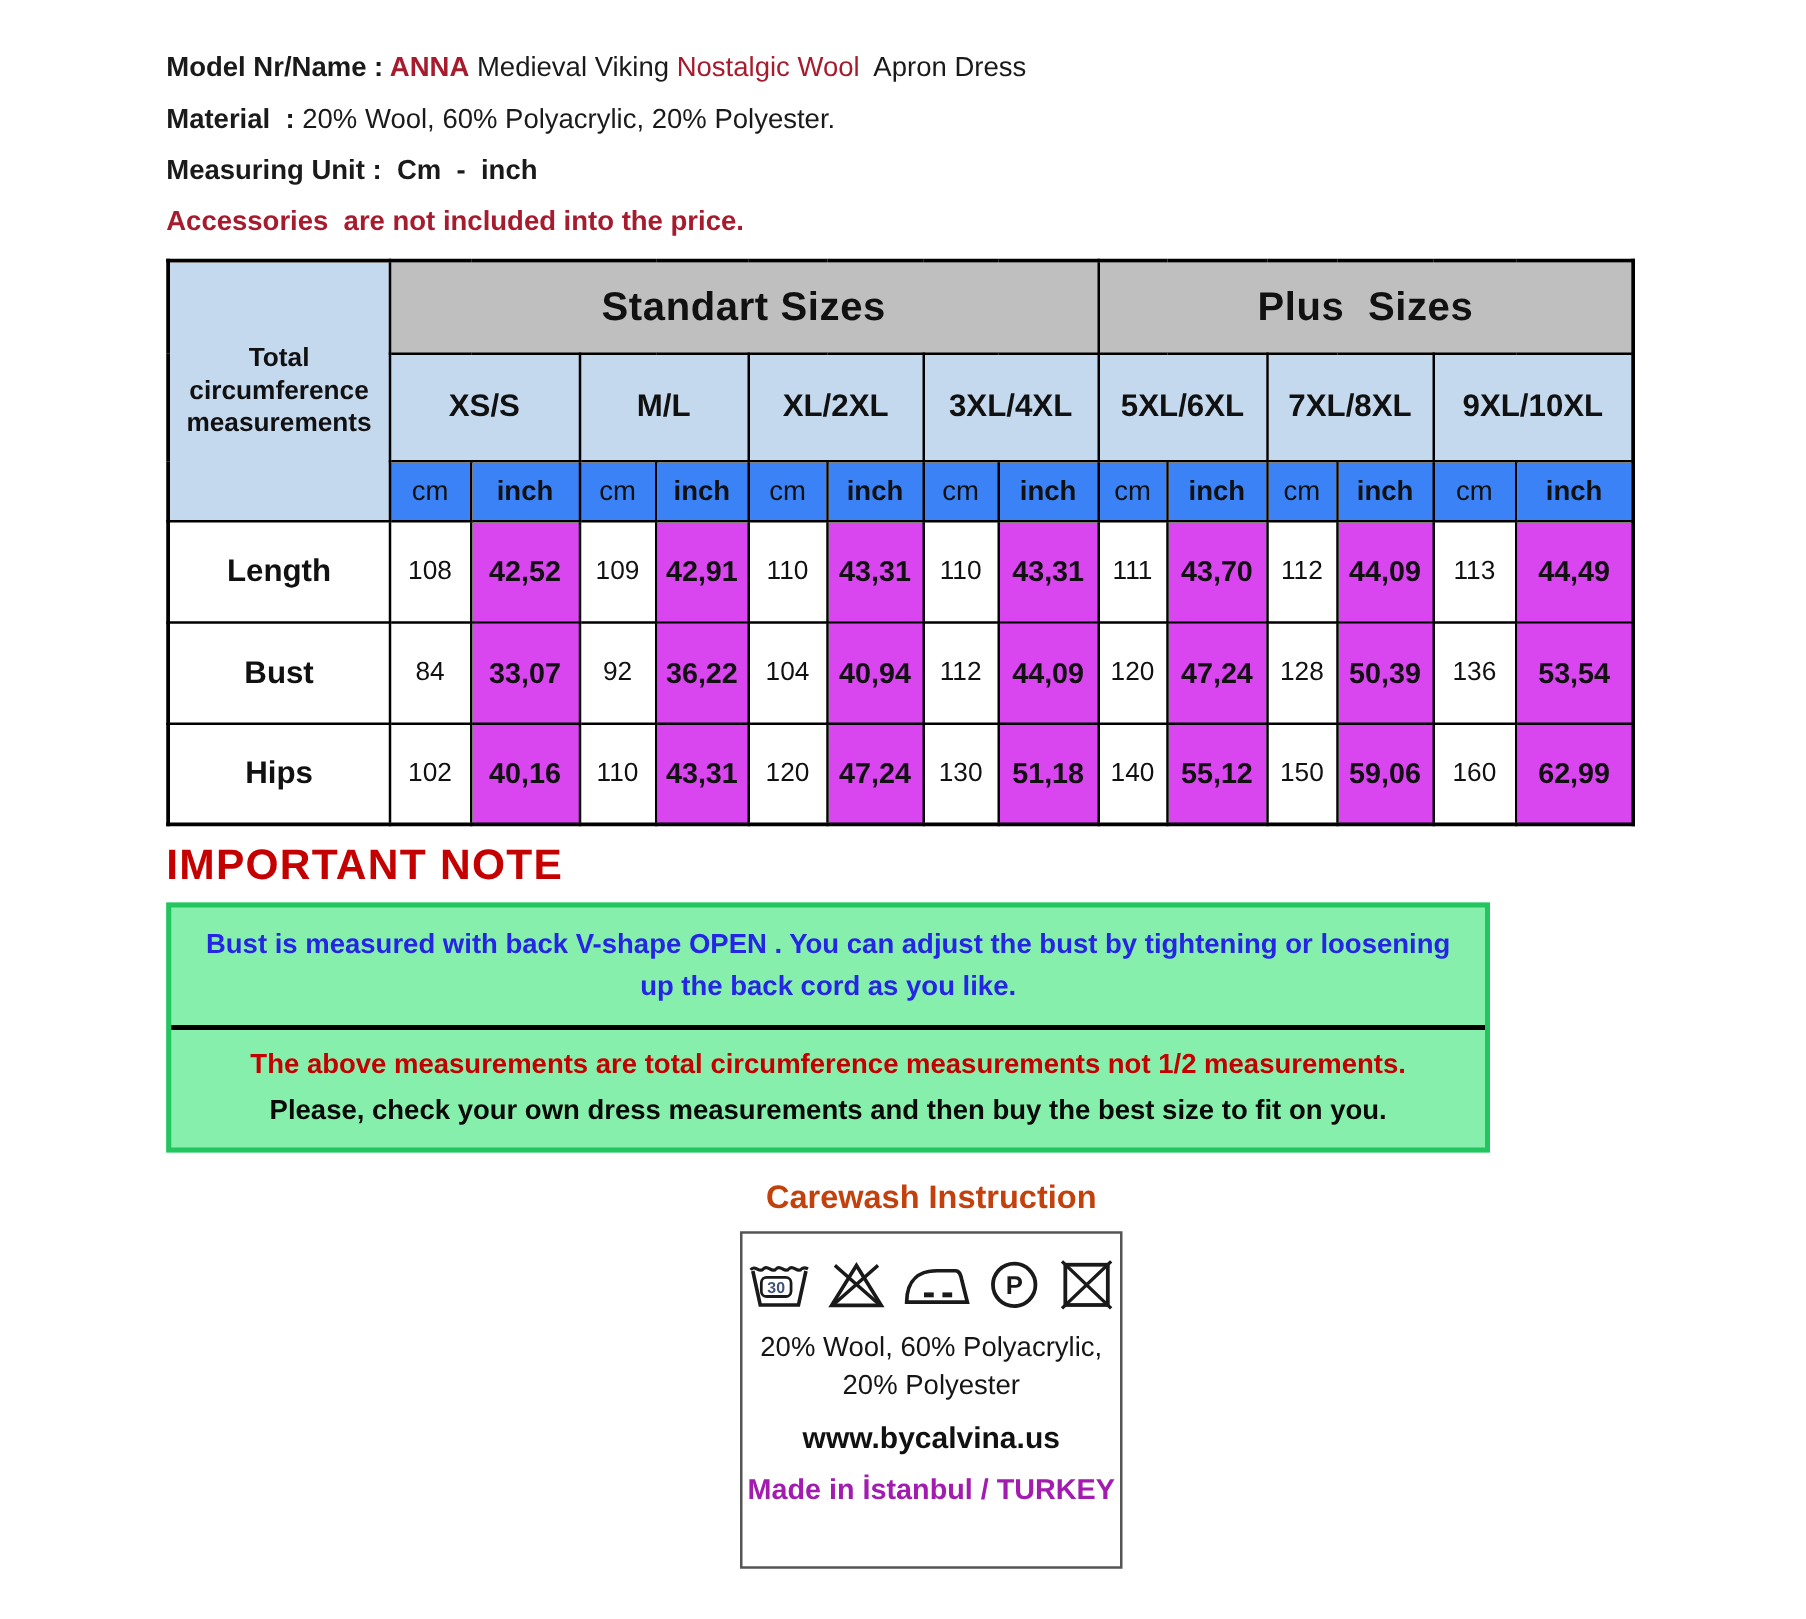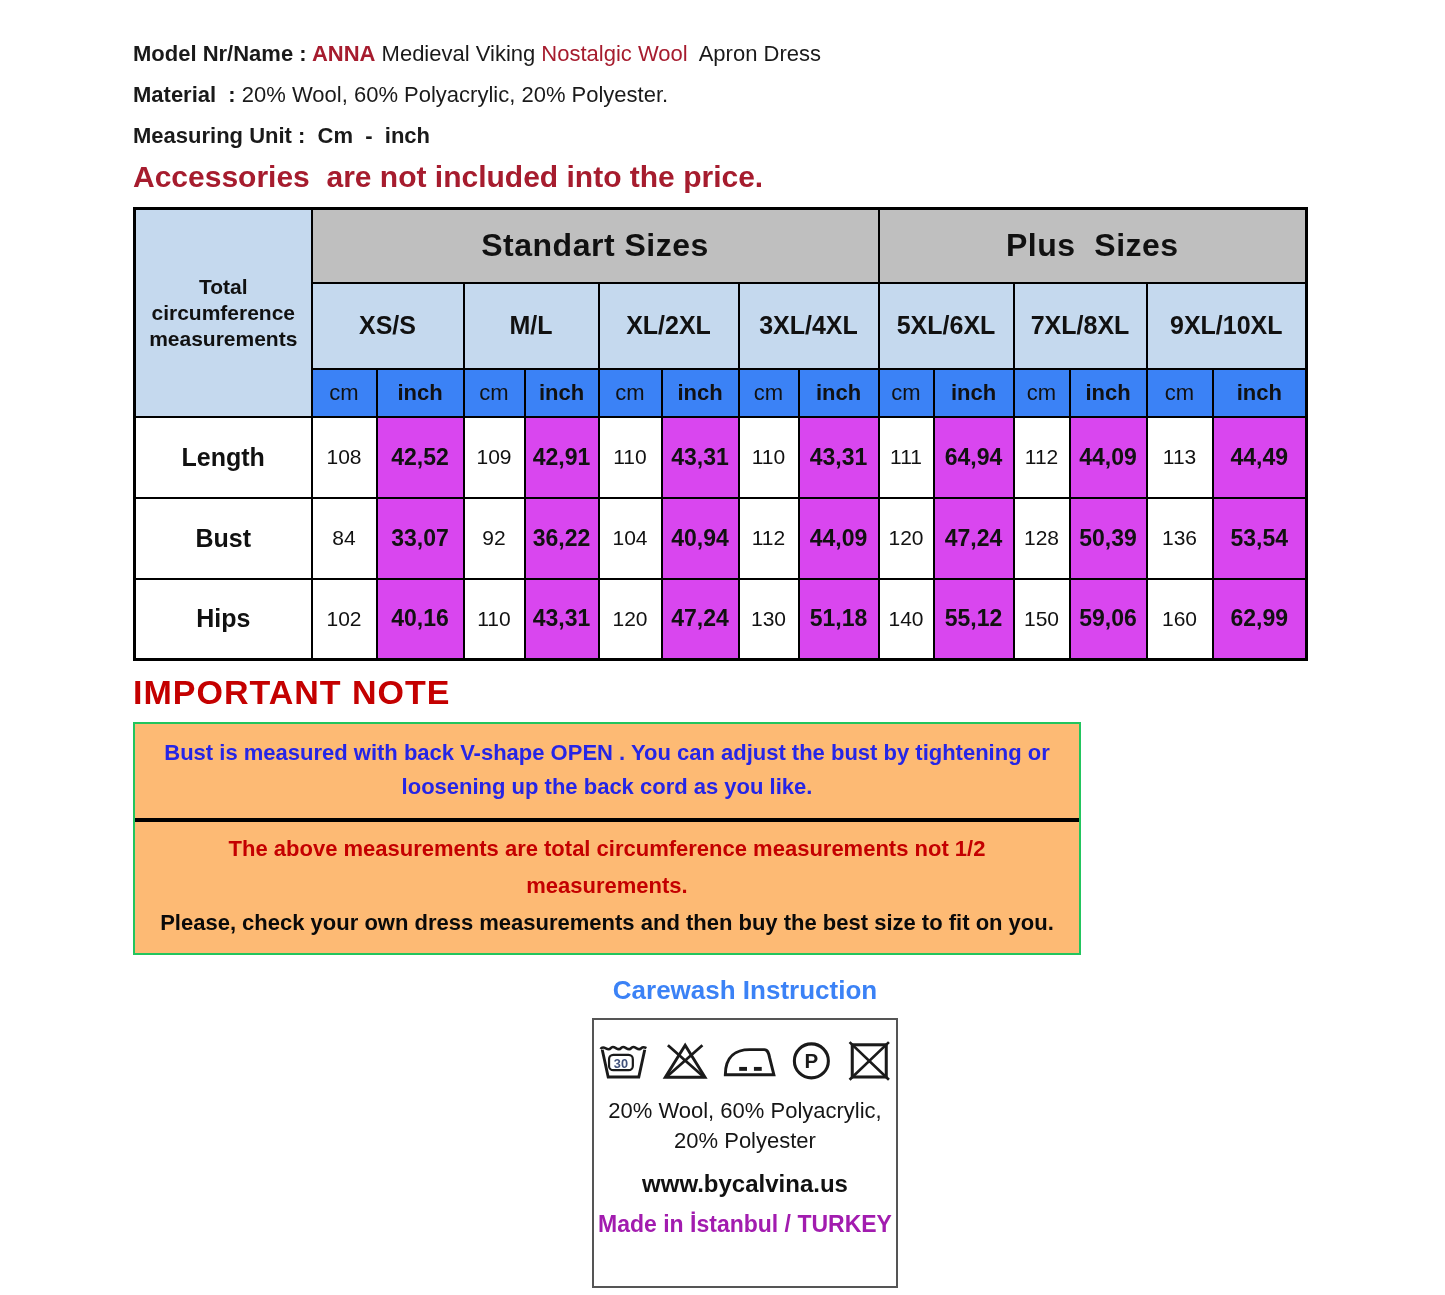--- a/index.html
+++ b/index.html
@@ -19,7 +19,7 @@
   .c-blue   { color:#2525E6; }
   .c-dred   { color:#A61C2E; }
   .info-line { font-size:22px; line-height:27px; margin:0 0 14px 0; color:#1a1a1a; }
-  .acc-line  { font-size:30px; line-height:27px; margin:0 0 17px 0; font-weight:bold; color:#A61C2E; }
+  .acc-line  { font-size:22px; line-height:27px; margin:0 0 17px 0; font-weight:bold; color:#A61C2E; }
 
   
   table.size-table {

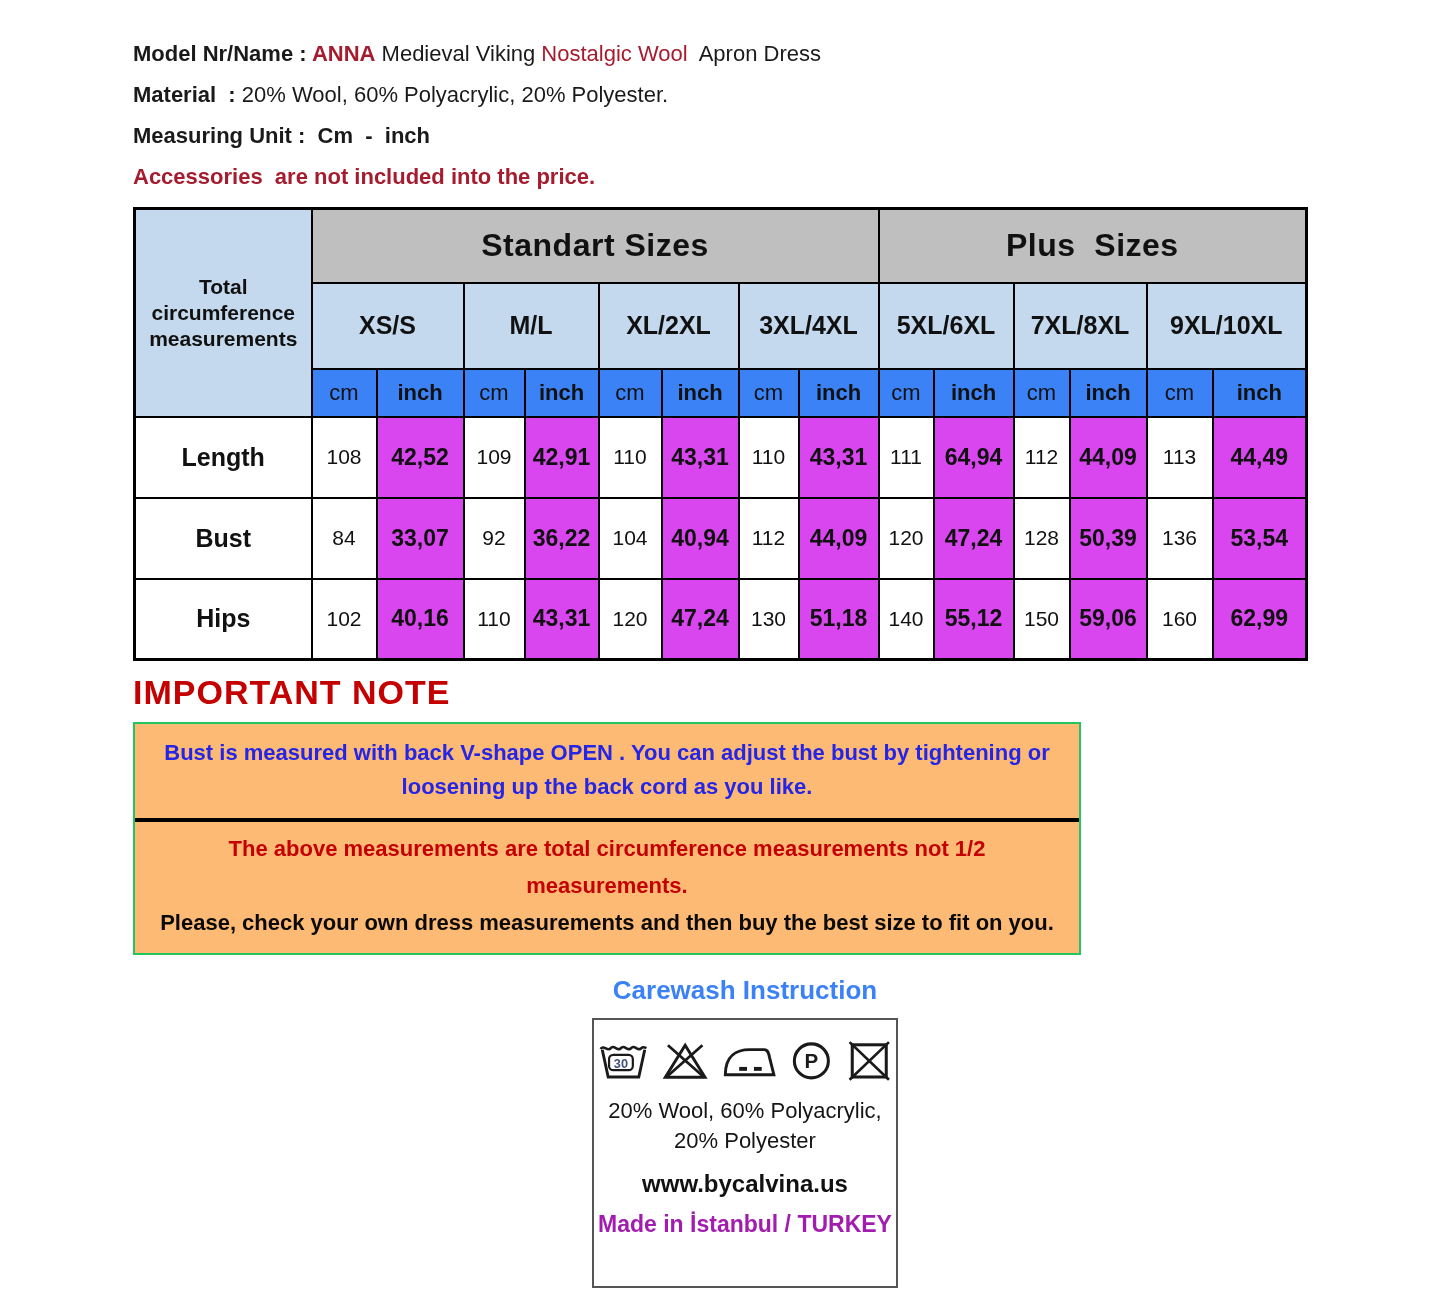--- a/index.html
+++ b/index.html
@@ -150,7 +150,7 @@
       <td class="cm-val">110</td>
       <td class="in-val">43,31</td>
       <td class="cm-val plus-left">111</td>
-      <td class="in-val">64,94</td>
+      <td class="in-val">43,70</td>
       <td class="cm-val">112</td>
       <td class="in-val">44,09</td>
       <td class="cm-val">113</td>

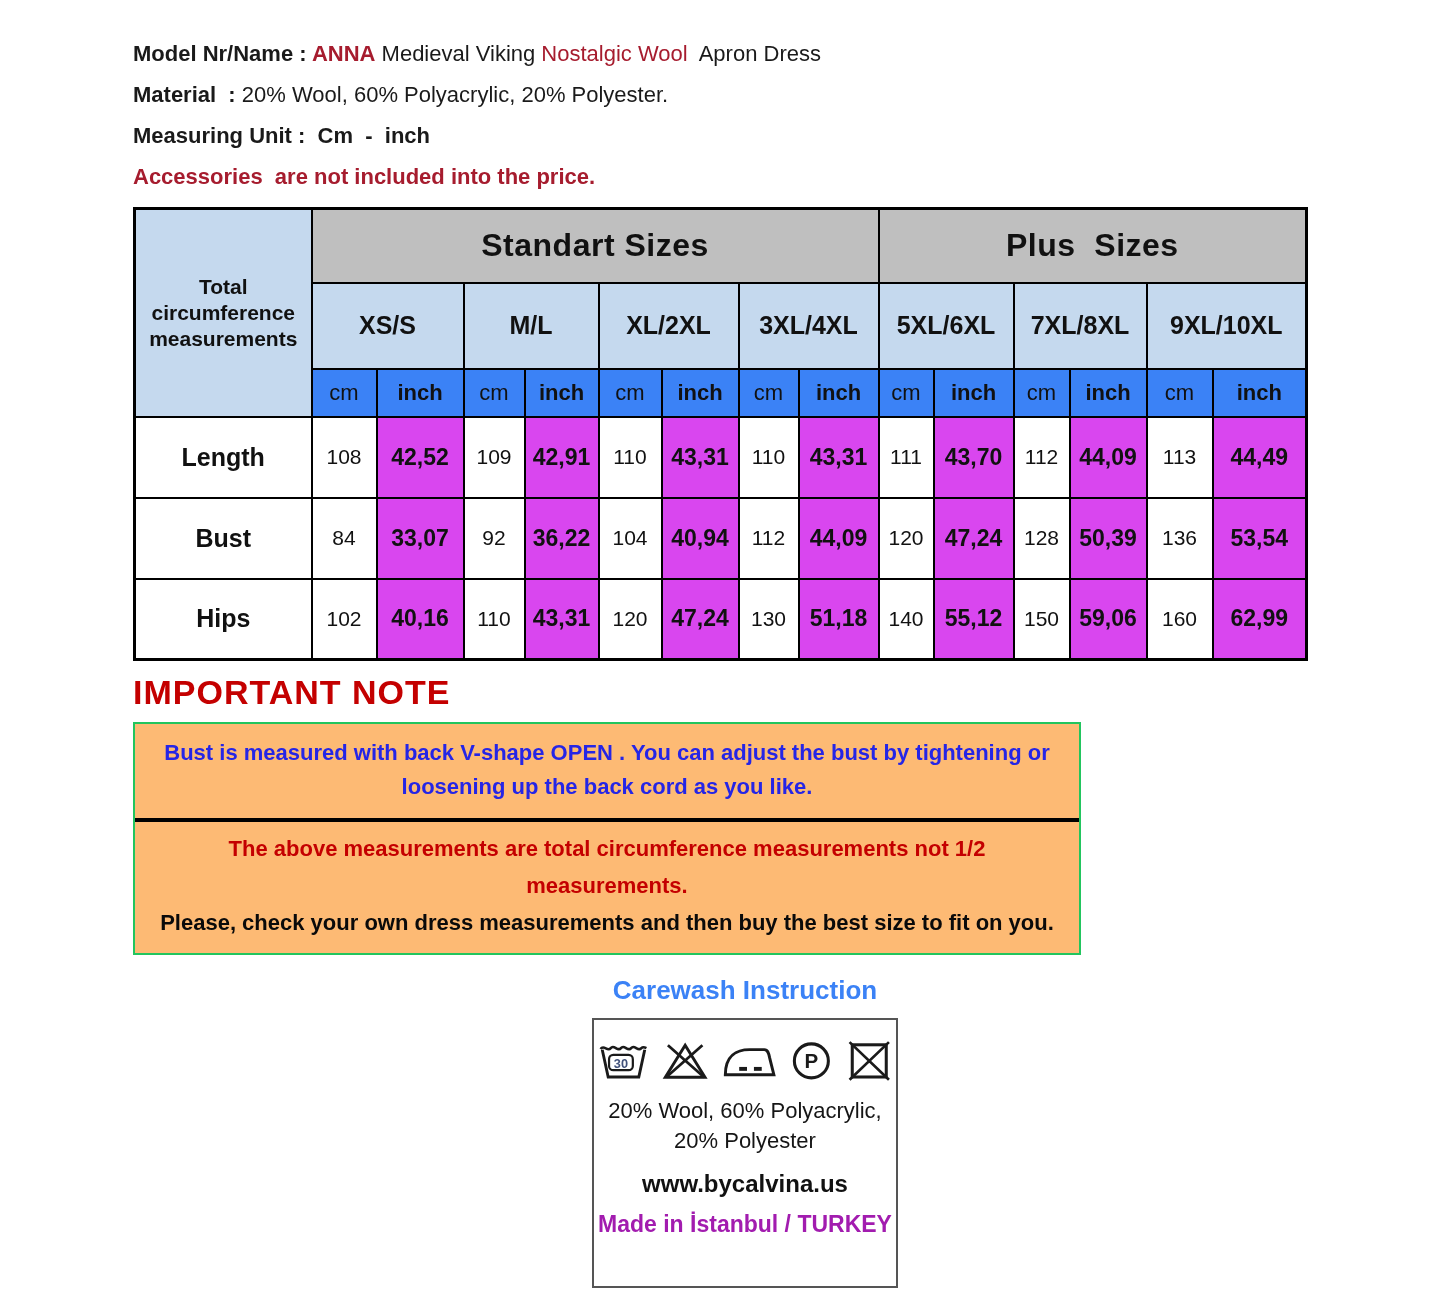--- a/index.html
+++ b/index.html
@@ -57,7 +57,7 @@
     width:1172px; text-align:left; font-size:34px; font-weight:bold;
     color:#C40000; margin:12px 0 10px 0; letter-spacing:1px;
   }
-  .note-box { width:948px; border:2px solid #22c55e; background:#fdba74; }
+  .note-box { width:1059px; border:4px solid #22c55e; background:#86efac; }
   .note-blue {
     color:#2525E6; font-weight:bold; font-size:22px; line-height:34px;
     text-align:center; padding:12px 24px 14px 24px; border-bottom:4px solid #000;

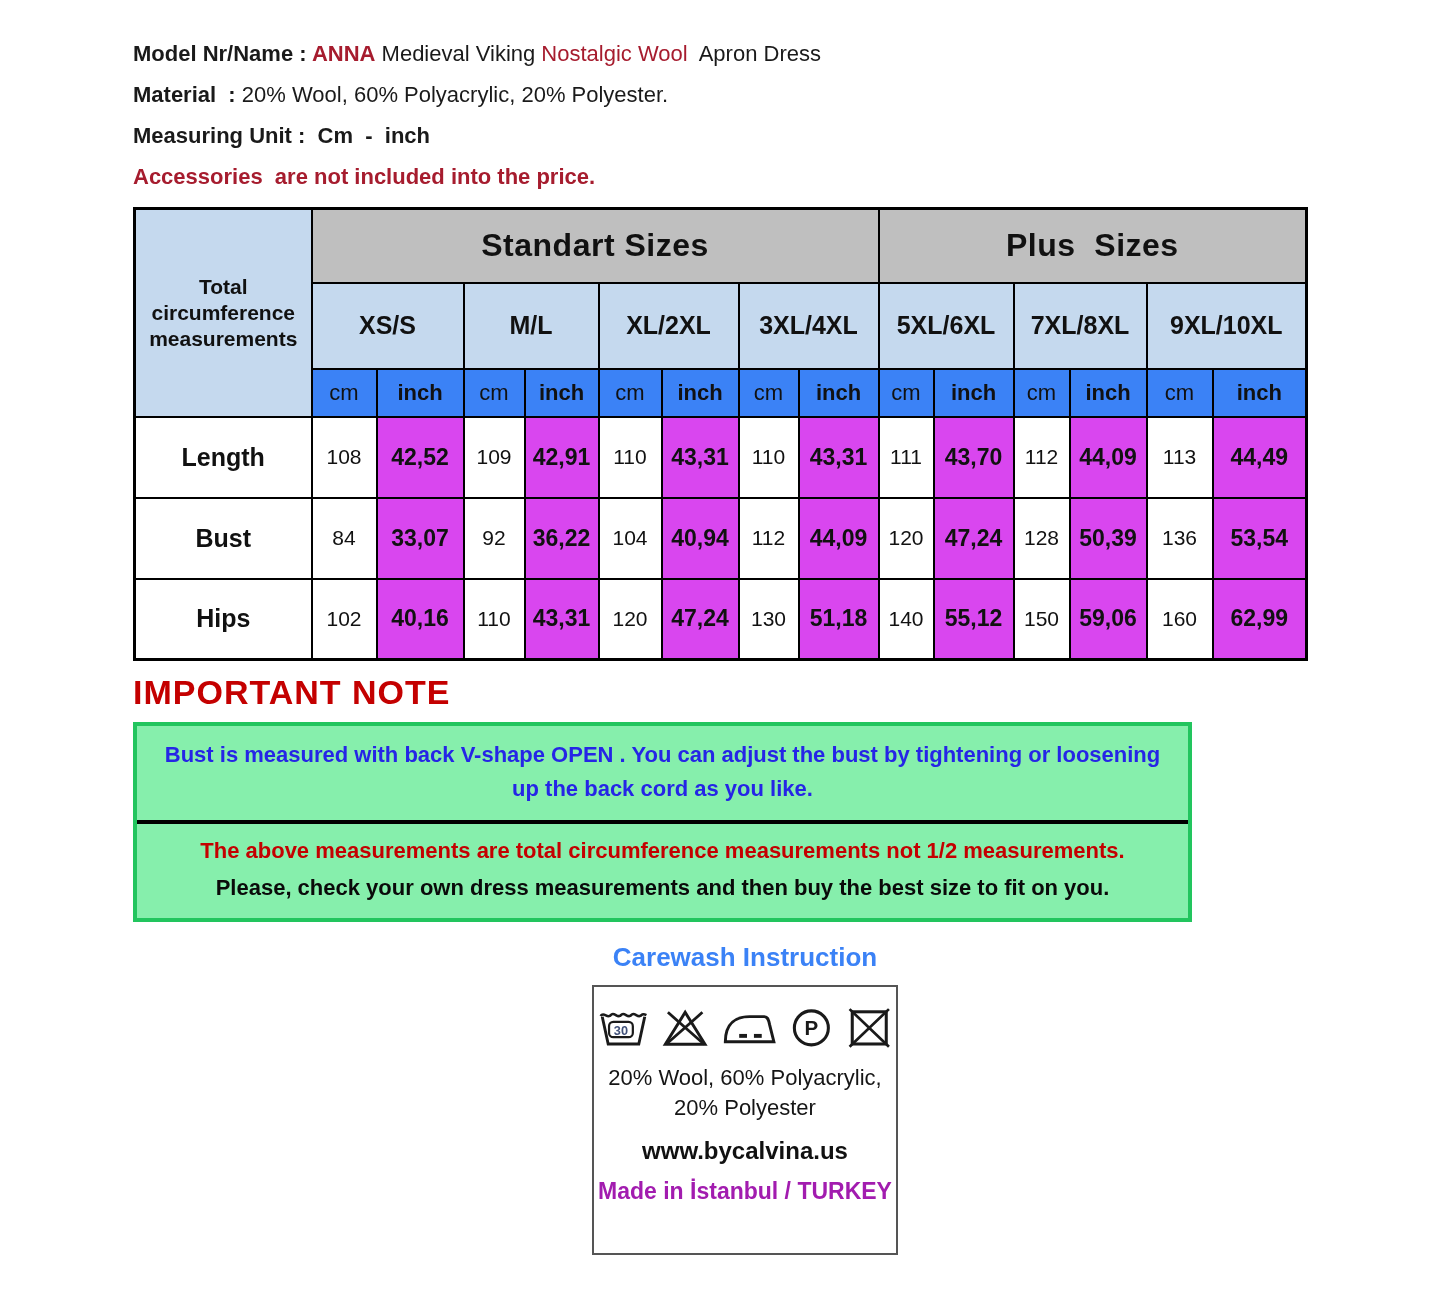--- a/index.html
+++ b/index.html
@@ -68,7 +68,7 @@
 
   
   .carewash-wrap { width:306px; margin:20px 0 0 459px; text-align:center; }
-  .carewash-heading { color:#3b82f6; font-size:26px; font-weight:bold; margin:0 0 12px 0; }
+  .carewash-heading { color:#c2410c; font-size:26px; font-weight:bold; margin:0 0 12px 0; }
   .care-box { border:2px solid #555; background:#fff; padding:14px 4px 48px 4px; }
   .care-symbols { display:flex; align-items:center; gap:12px; margin:2px 0 12px 0; }
   .care-symbols svg { display:block; }

